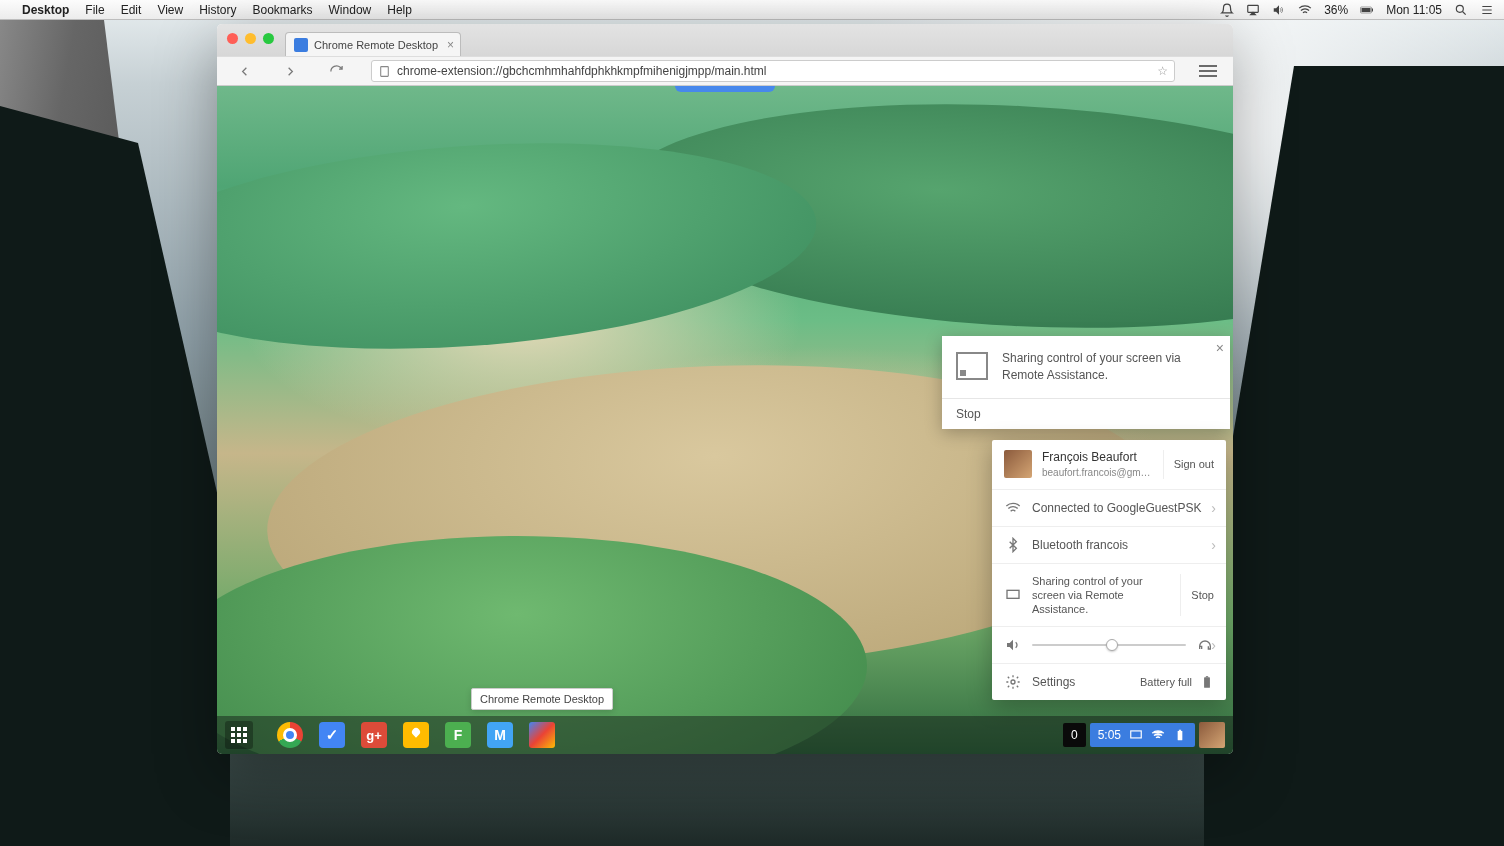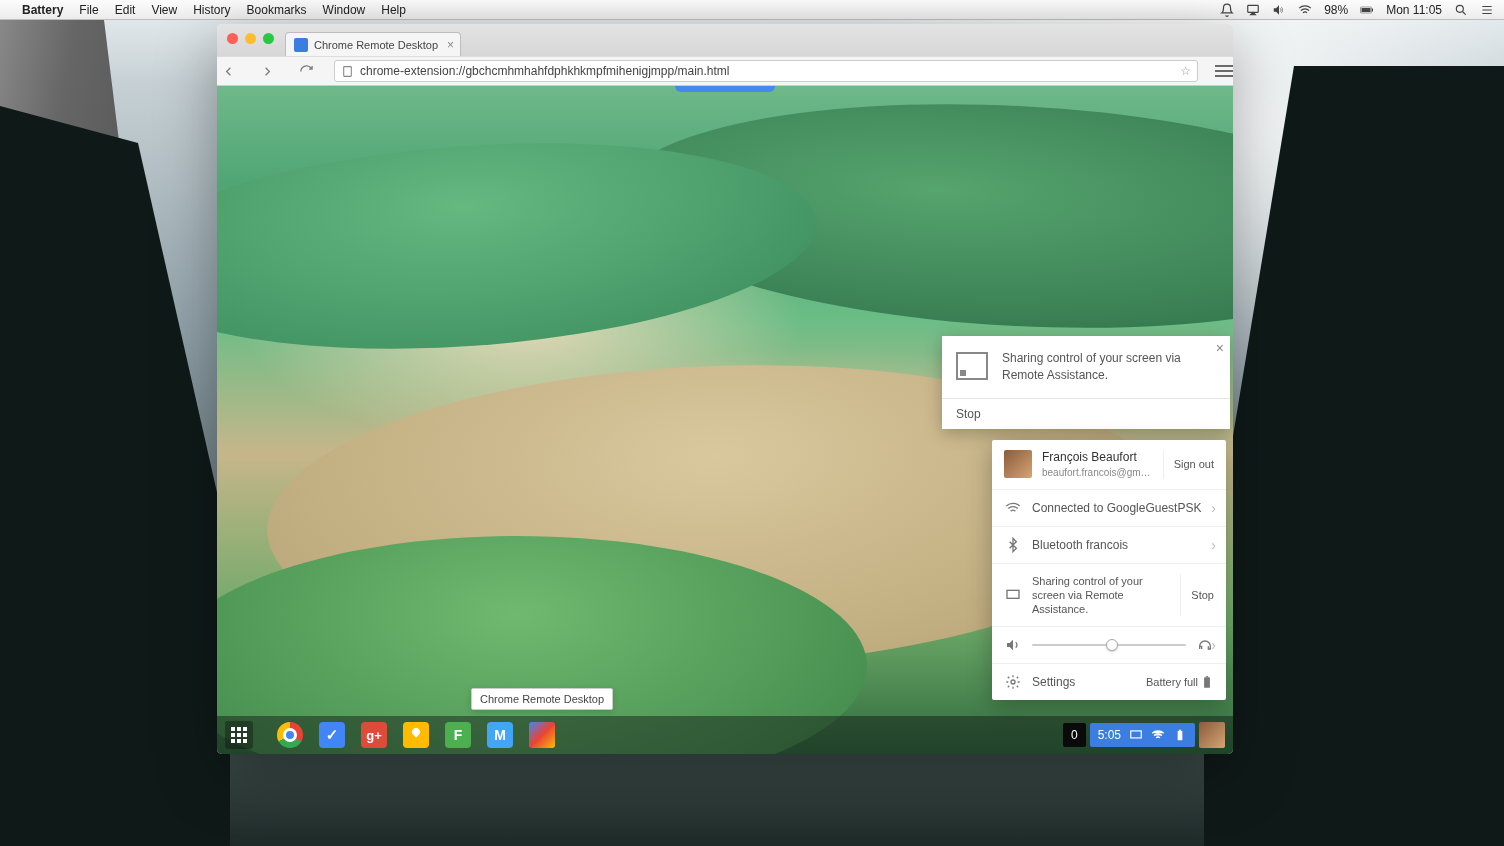--- a/index.html
+++ b/index.html
@@ -116,7 +116,7 @@
 
   <div class="menubar">
     <span class="apple"></span>
-    <span class="m bold">Battery</span>
+    <span class="m bold">Desktop</span>
     <span class="m">File</span>
     <span class="m">Edit</span>
     <span class="m">View</span>

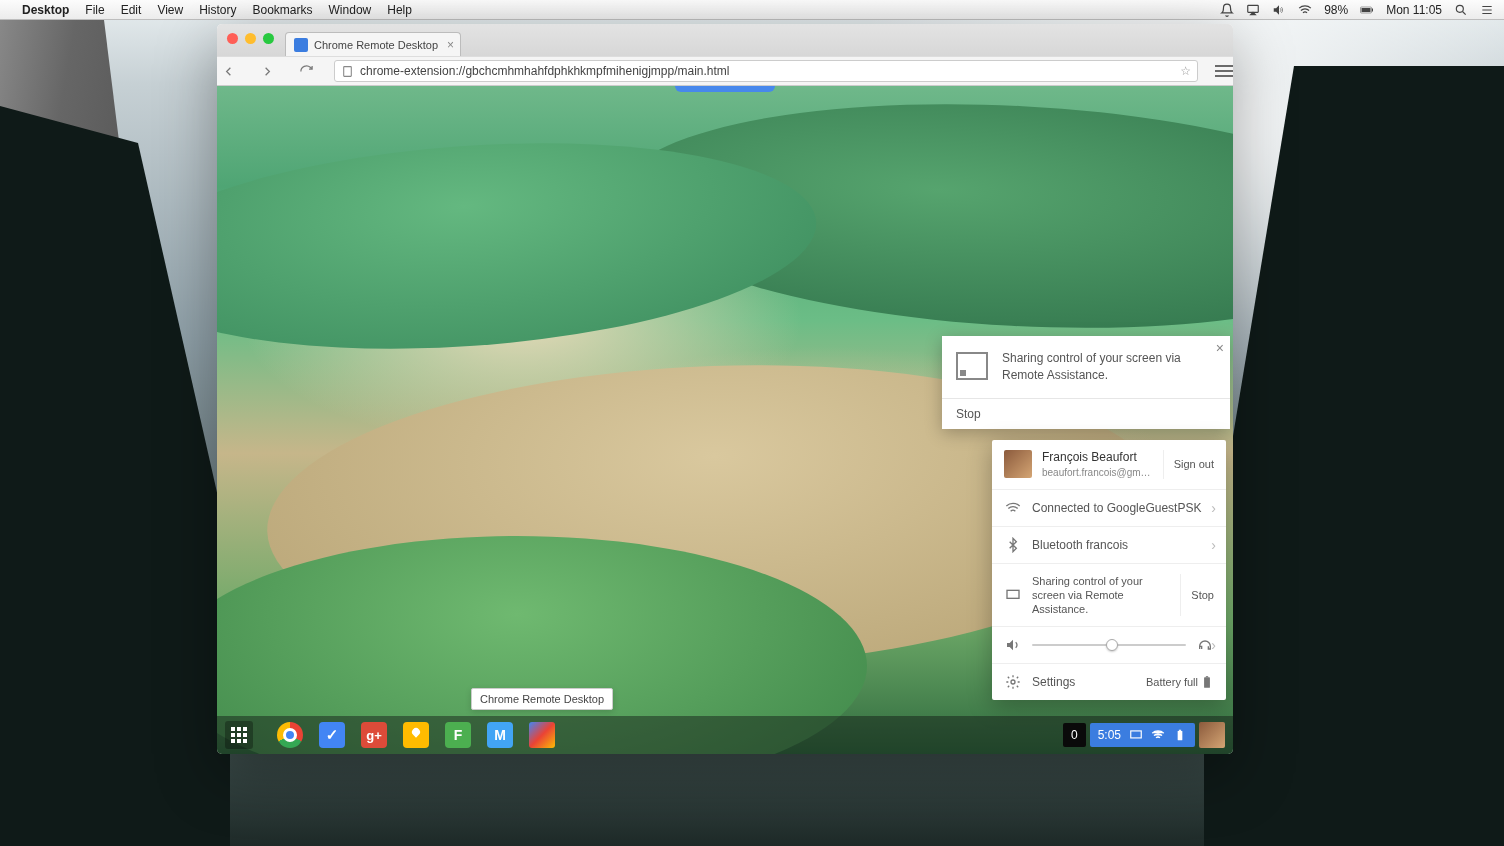--- a/index.html
+++ b/index.html
@@ -148,7 +148,7 @@
           <path d="M2 8.82a15 15 0 0120 0M5 12.86a10 10 0 0114 0M8.5 16.9a5 5 0 017 0M12 20h0"></path>
         </svg>
       </span>
-    <span class="r">98%</span>
+    <span class="r">36%</span>
     <span class="r">
         <svg viewBox="0 0 28 14">
           <rect x="1" y="1" width="22" height="12" rx="2" fill="none" stroke="#444"></rect>

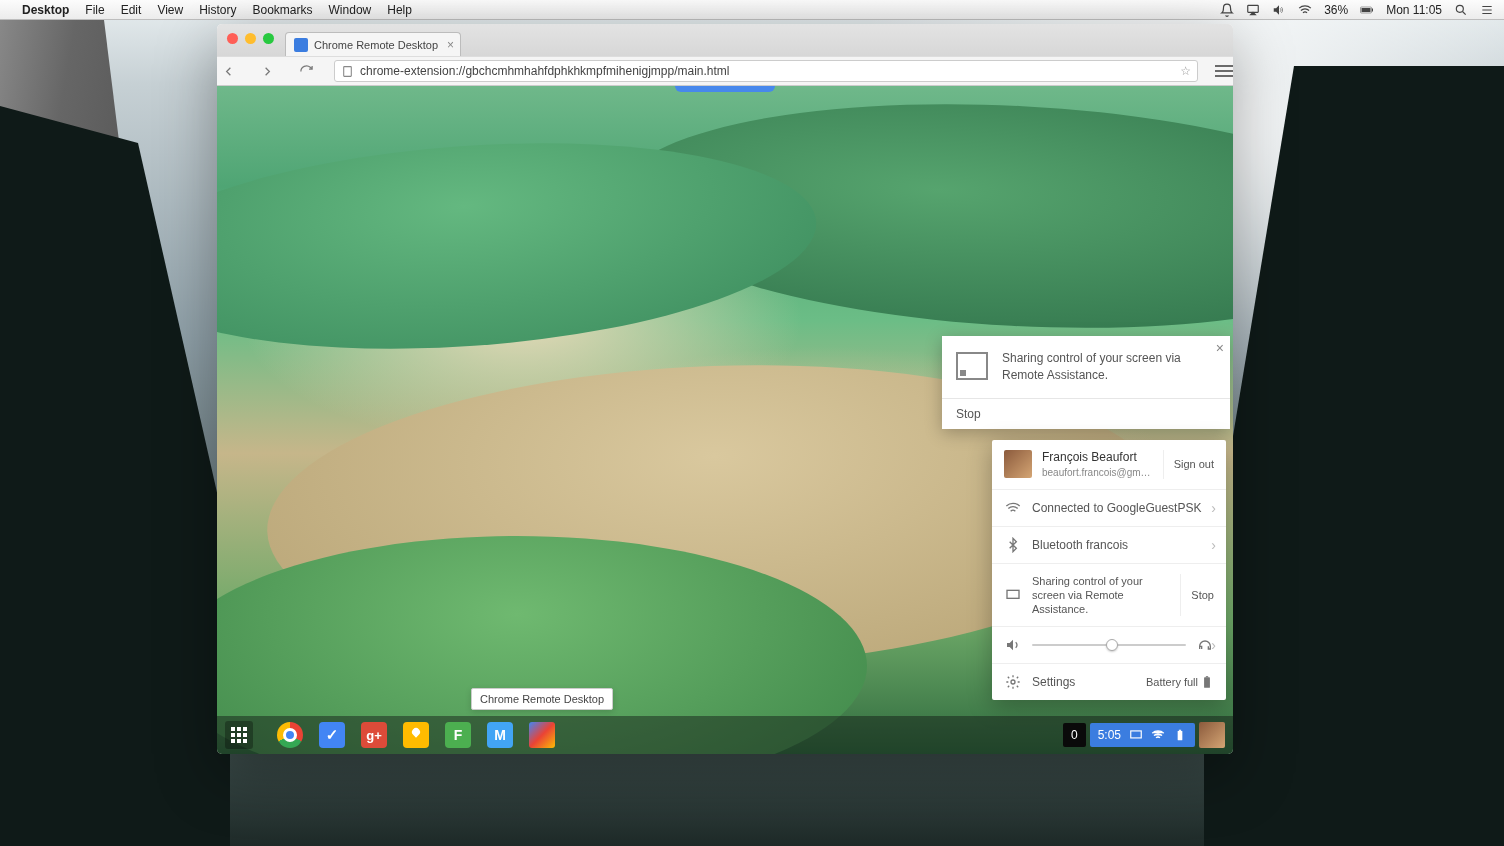--- a/index.html
+++ b/index.html
@@ -30,7 +30,7 @@
 .tab{margin-left:60px;height:24px;background:#f5f5f5;border:1px solid #bcbcbc;border-bottom:none;border-radius:4px 4px 0 0;display:flex;align-items:center;padding:0 22px 0 8px;font-size:11px;color:#444;position:relative;min-width:150px}
 .tab .x{position:absolute;right:6px;top:5px;font-size:12px;color:#888}
 .tab .fav{width:14px;height:14px;background:#3b7de0;border-radius:2px;margin-right:6px}
-.toolbar{height:30px;background:#f5f5f5;border-top:1px solid #ddd;border-bottom:1px solid #ccc;display:flex;align-items:center;padding:0 0;gap:17px}
+.toolbar{height:30px;background:#f5f5f5;border-top:1px solid #ddd;border-bottom:1px solid #ccc;display:flex;align-items:center;padding:0 16px;gap:24px}
 .toolbar .nav svg{width:15px;height:15px;color:#7a7a7a}
 .toolbar .navBtn{width:22px;display:flex;justify-content:center;cursor:pointer}
 .omnibox{flex:1;height:22px;background:#fff;border:1px solid #ccc;border-radius:3px;display:flex;align-items:center;padding:0 6px;gap:6px;font-size:12px;color:#444}

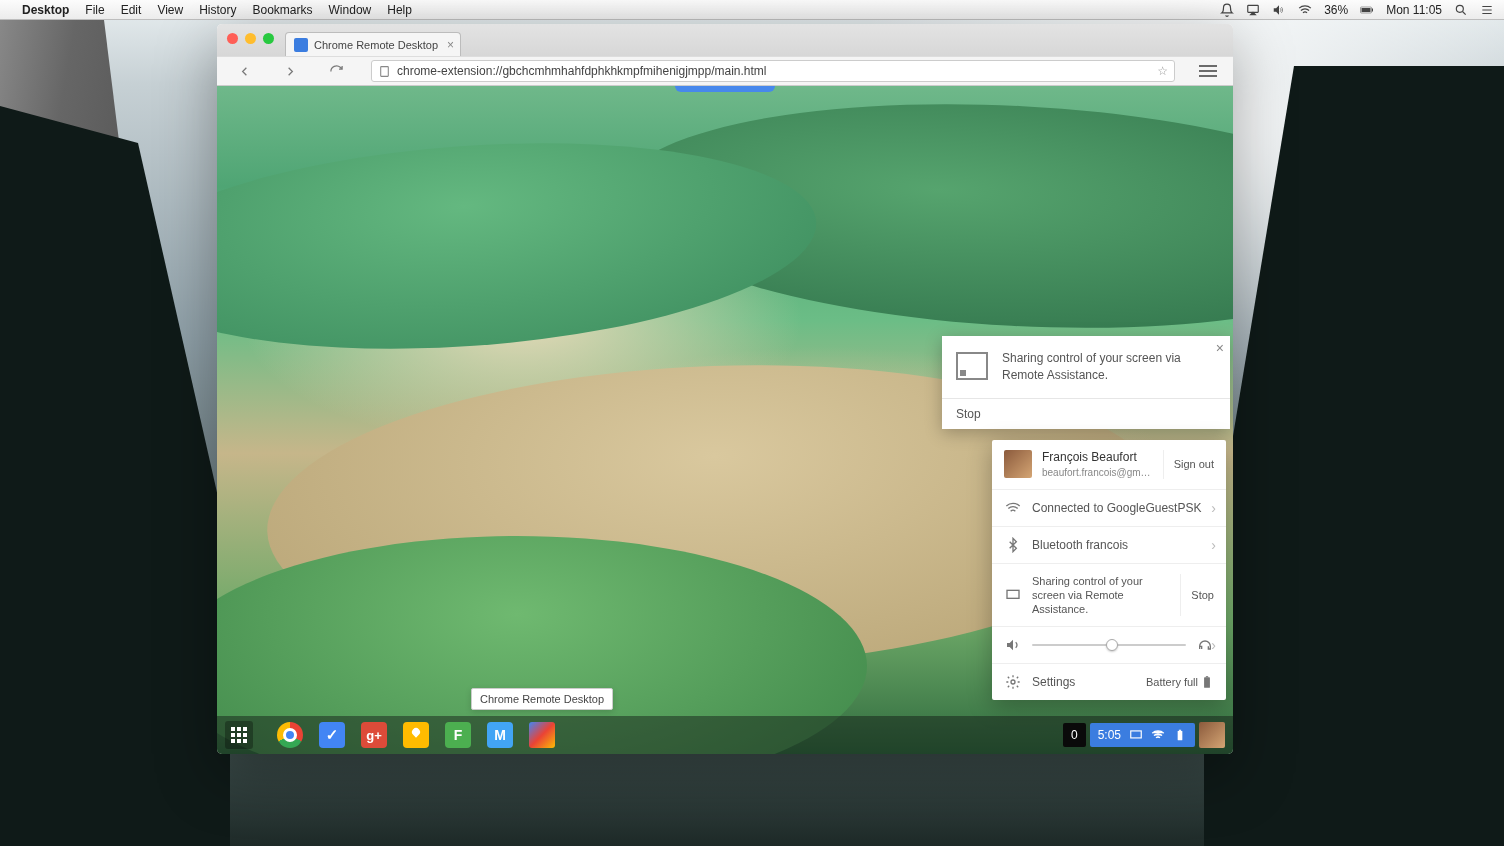--- a/index.html
+++ b/index.html
@@ -78,7 +78,7 @@
 .status .slider .thumb{position:absolute;left:48%;top:-5px;width:12px;height:12px;border-radius:50%;background:#fff;border:1px solid #aaa;box-shadow:0 1px 2px rgba(0,0,0,.2)}
 .status .settRow{justify-content:space-between}
 .status .settRow .lft{display:flex;align-items:center;gap:10px}
-.status .battxt{font-size:11px;display:flex;align-items:center;gap:2px}
+.status .battxt{font-size:11px;display:flex;align-items:center;gap:8px}
 .status .footer{display:flex;align-items:center;padding:10px 12px;color:#888;font-size:11px}
 .status .footer .date{flex:1}
 .status .footer .ficn{width:26px;text-align:center;border-left:1px solid #eee;cursor:pointer;color:#aaa}

